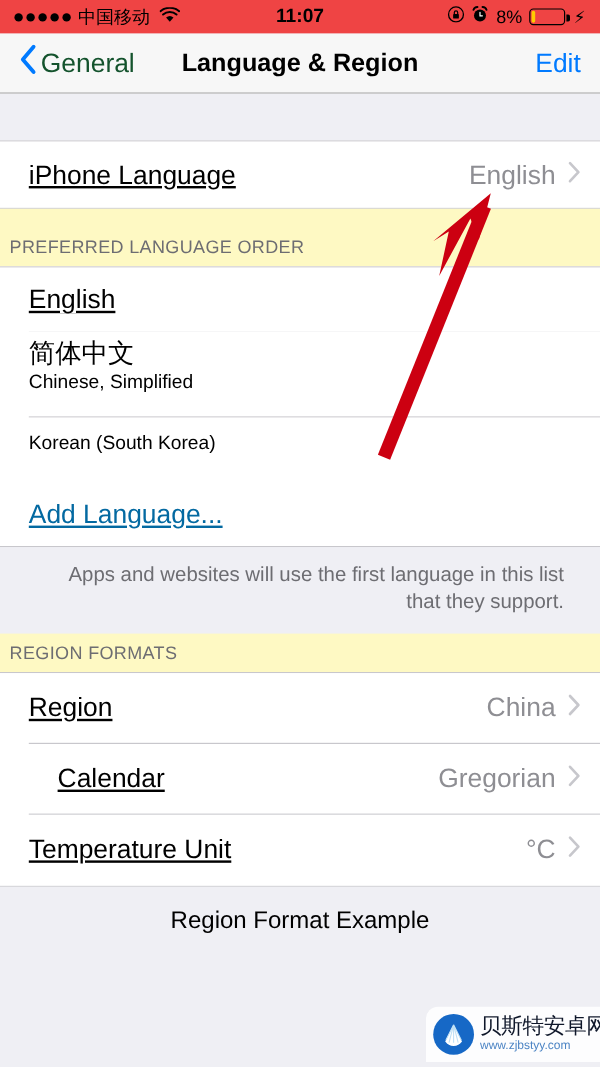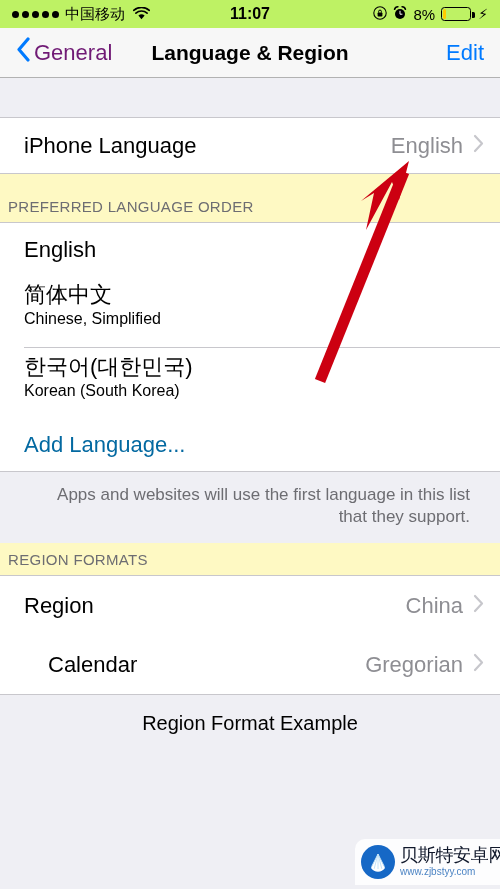--- a/index.html
+++ b/index.html
@@ -22,7 +22,7 @@
   .status-bar {
     position:relative;
     height:28px;
-    background:#bef264;
+    background:#ef4444;
     display:flex;
     align-items:center;
     padding:0 12px;

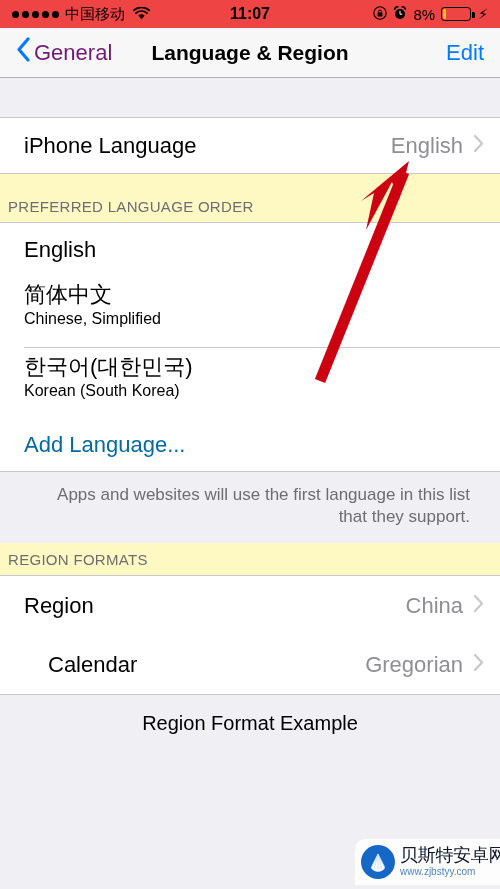--- a/index.html
+++ b/index.html
@@ -86,7 +86,7 @@
   }
   .nav-back {
     display:flex; align-items:center; gap:3px;
-    color:#701a75; font-size:22px;
+    color:#14532d; font-size:22px;
     cursor:pointer;
   }
   .chev-back { display:block; }

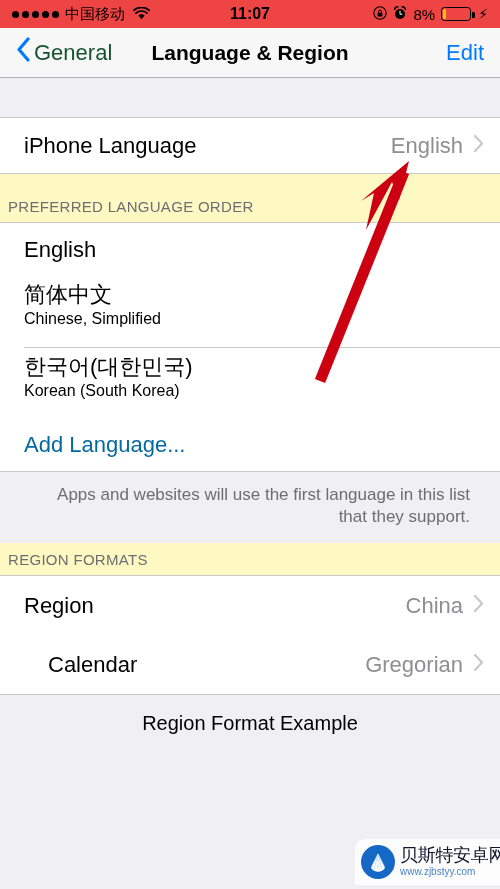--- a/index.html
+++ b/index.html
@@ -129,6 +129,7 @@
   .row-label {
     font-size:22px; color:#000;
     flex:1;
+    text-decoration:underline;
   }
   .row-value {
     font-size:22px; color:#8E8E93;

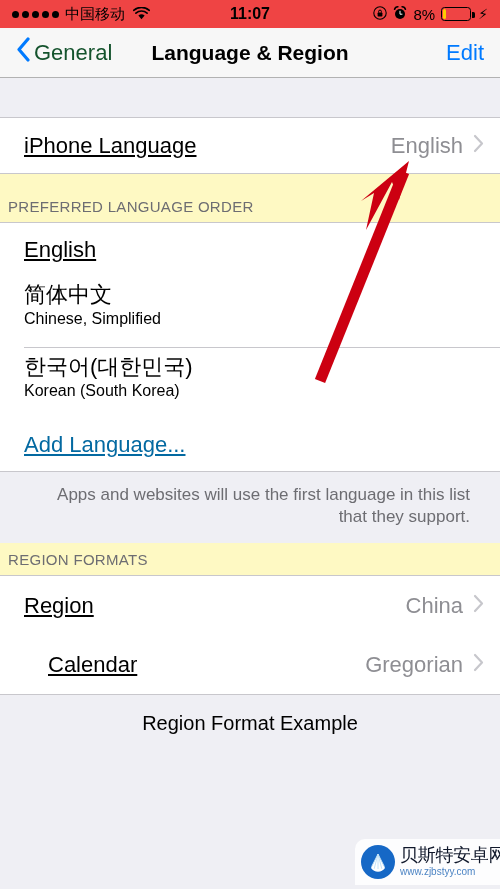--- a/index.html
+++ b/index.html
@@ -324,7 +324,6 @@
     </div>
 
     <div class="row two-line">
-      <span class="lang-native">한국어(대한민국)</span>
       <span class="lang-english">Korean (South Korea)</span>
     </div>
 

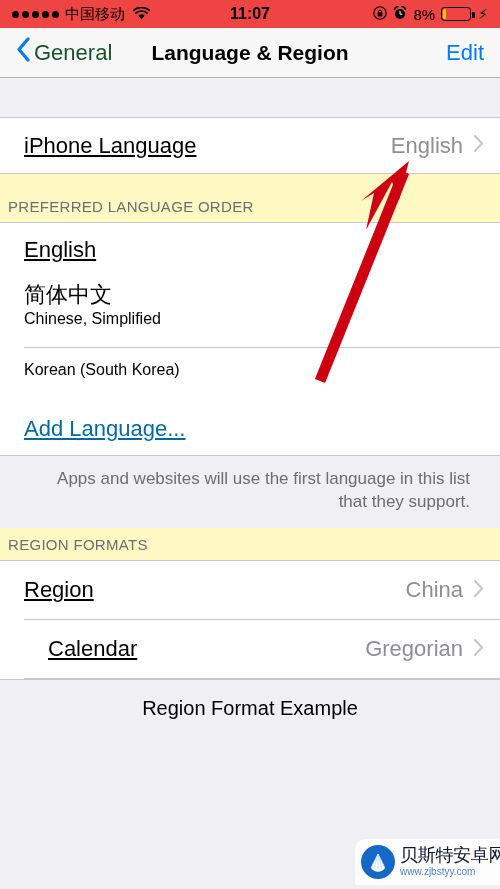--- a/index.html
+++ b/index.html
@@ -360,6 +360,15 @@
       <span class="sep"></span>
     </div>
 
+    <div class="row" style="min-height:59px;">
+      <span class="row-label">Temperature Unit</span>
+      <span class="row-value">°C</span>
+      <span class="chev">
+        <svg width="11" height="19" viewBox="0 0 11 19">
+          <path d="M2 2 L9 9.5 L2 17" fill="none" stroke="#C7C7CC" stroke-width="2.2" stroke-linecap="round" stroke-linejoin="round"></path>
+        </svg>
+      </span>
+    </div>
   </div>
 
   <div class="region-example">

